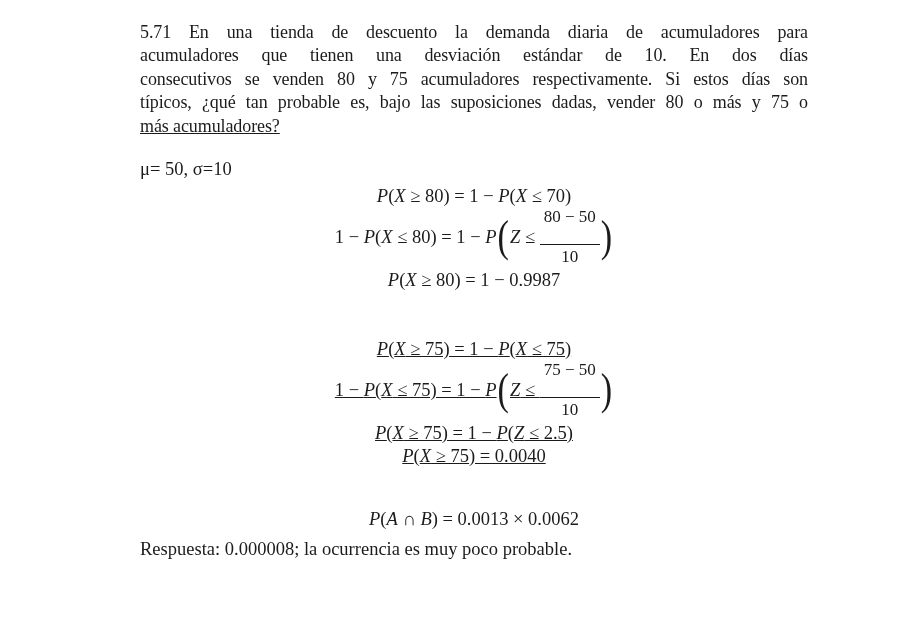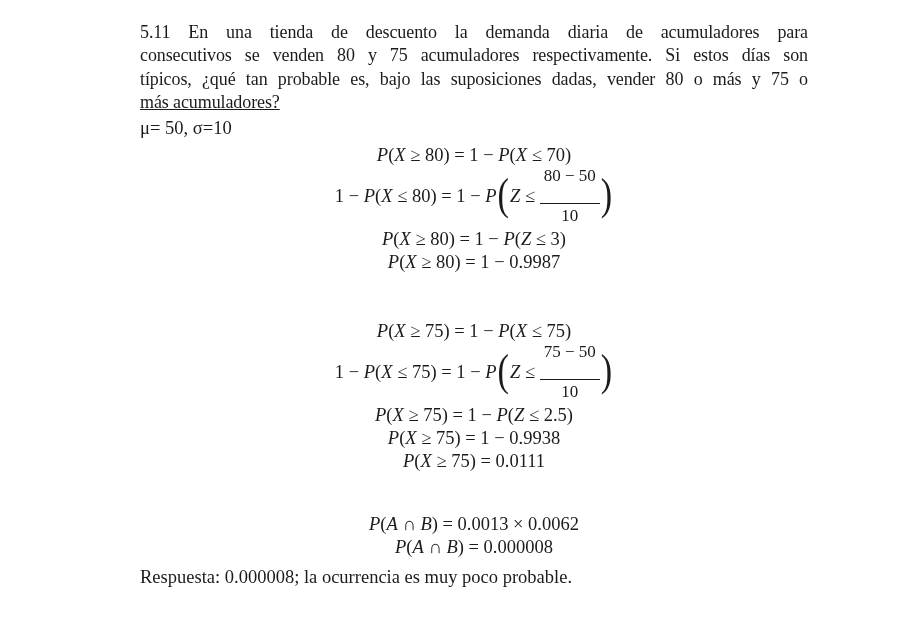--- a/index.html
+++ b/index.html
@@ -103,7 +103,7 @@
   <div class="content">
 
     <div class="problem">
-      <div class="problem-line">5.11 En una tienda de descuento la demanda diaria de acumuladores para</div>
+      <div class="problem-line">5.71 En una tienda de descuento la demanda diaria de acumuladores para</div>
       <div class="problem-line">consecutivos se venden 80 y 75 acumuladores respectivamente. Si estos días son</div>
       <div class="problem-line">típicos, ¿qué tan probable es, bajo las suposiciones dadas, vender 80 o más y 75 o</div>
       <div class="problem-line last-line">más acumuladores?</div>

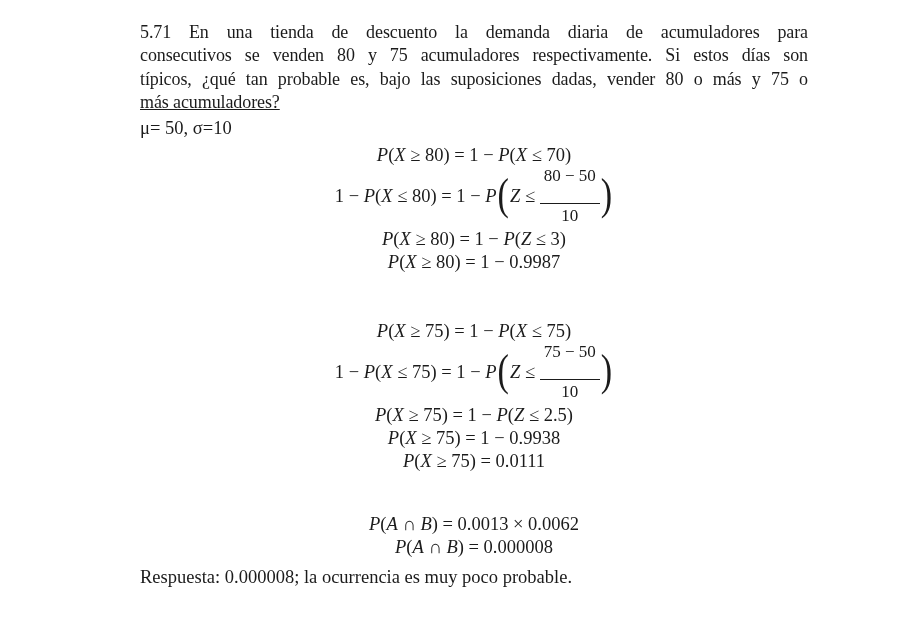--- a/index.html
+++ b/index.html
@@ -104,6 +104,7 @@
 
     <div class="problem">
       <div class="problem-line">5.71 En una tienda de descuento la demanda diaria de acumuladores para</div>
+      <div class="problem-line">acumuladores que tienen una desviación estándar de 10. En dos días</div>
       <div class="problem-line">consecutivos se venden 80 y 75 acumuladores respectivamente. Si estos días son</div>
       <div class="problem-line">típicos, ¿qué tan probable es, bajo las suposiciones dadas, vender 80 o más y 75 o</div>
       <div class="problem-line last-line">más acumuladores?</div>

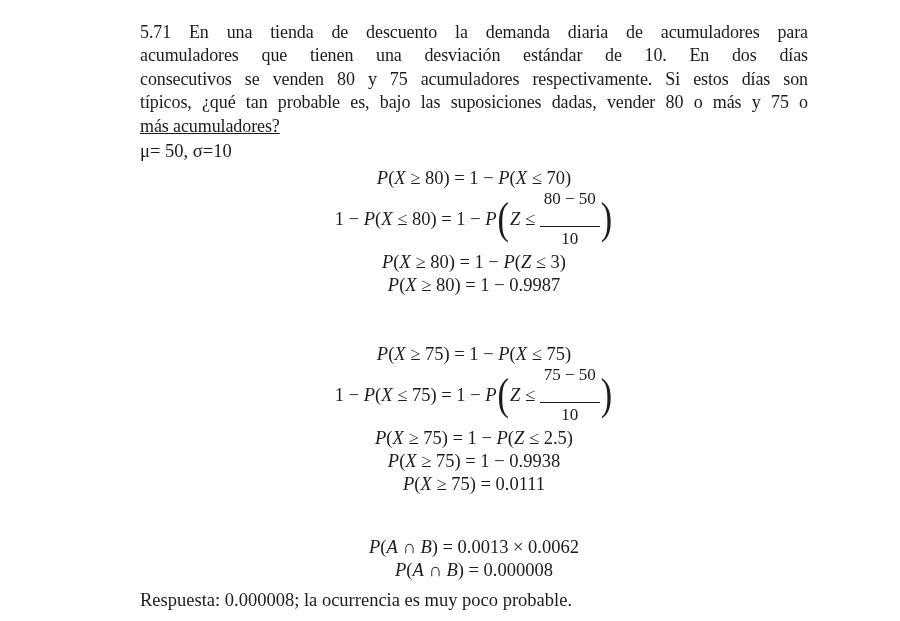--- a/index.html
+++ b/index.html
@@ -38,7 +38,7 @@
   }
   
   .params {
-    margin-top: 2px;
+    margin-top: 20px;
     font-size: 18.5px;
     line-height: 23px;
     text-align: left;

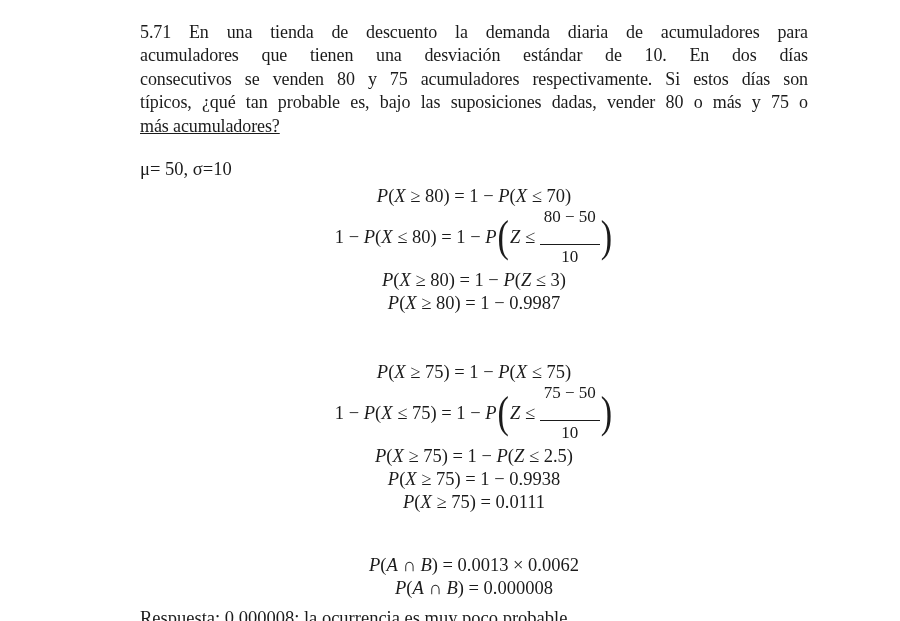--- a/index.html
+++ b/index.html
@@ -117,7 +117,6 @@
       <div class="eq-line eq-line-frac">
         <span><span>1 − </span><span class="mvar">P</span><span>(</span><span class="mvar">X</span><span> ≤ 80) = 1 − </span><span class="mvar">P</span></span><span class="bigparen">(</span><span><span class="mvar">Z</span><span> ≤ </span></span><span class="frac"><span class="num"><span>80 − 50</span></span><span class="den"><span>10</span></span></span><span class="bigparen">)</span>
       </div>
-      <div class="eq-line"><span class="mvar">P</span><span>(</span><span class="mvar">X</span><span> ≥ 80) = 1 − </span><span class="mvar">P</span><span>(</span><span class="mvar">Z</span><span> ≤ 3)</span></div>
       <div class="eq-line"><span class="mvar">P</span><span>(</span><span class="mvar">X</span><span> ≥ 80) = 1 − 0.9987</span></div>
     </div>
 

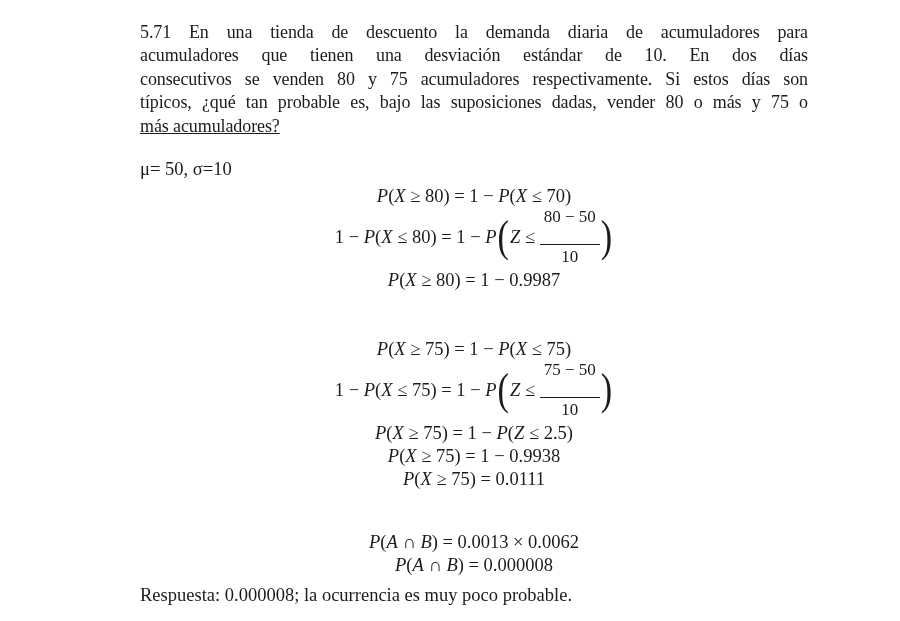--- a/index.html
+++ b/index.html
@@ -48,7 +48,7 @@
     text-align: center;
   }
   .eq-block-1 { margin-top: 4px; }
-  .eq-block-2 { margin-top: 46px; }
+  .eq-block-2 { margin-top: 46px; text-decoration: underline; }
   .eq-block-3 { margin-top: 40px; }
   .eq-line {
     font-size: 18.5px;

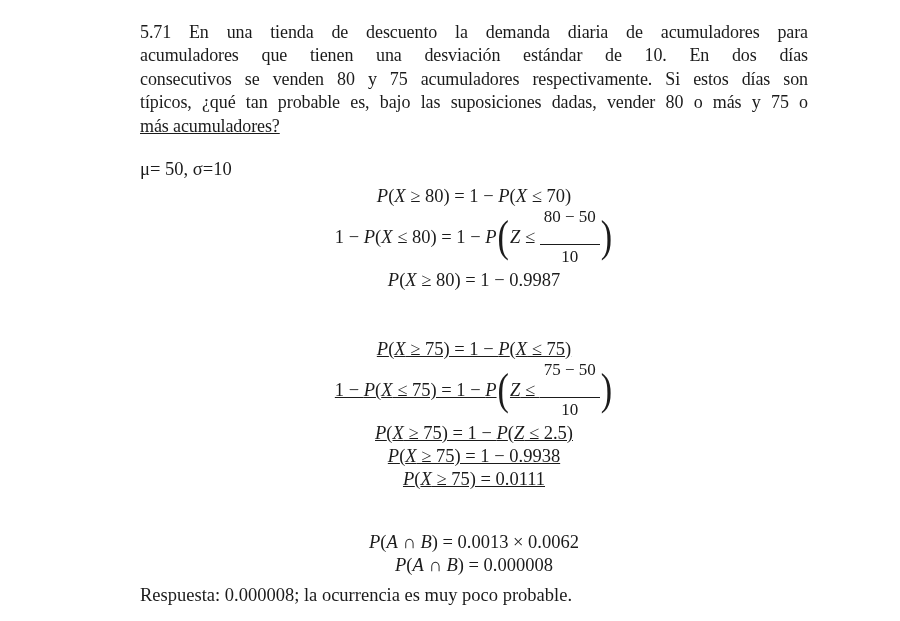--- a/index.html
+++ b/index.html
@@ -126,7 +126,6 @@
         <span><span>1 − </span><span class="mvar">P</span><span>(</span><span class="mvar">X</span><span> ≤ 75) = 1 − </span><span class="mvar">P</span></span><span class="bigparen">(</span><span><span class="mvar">Z</span><span> ≤ </span></span><span class="frac"><span class="num"><span>75 − 50</span></span><span class="den"><span>10</span></span></span><span class="bigparen">)</span>
       </div>
       <div class="eq-line"><span class="mvar">P</span><span>(</span><span class="mvar">X</span><span> ≥ 75) = 1 − </span><span class="mvar">P</span><span>(</span><span class="mvar">Z</span><span> ≤ 2.5)</span></div>
-      <div class="eq-line"><span class="mvar">P</span><span>(</span><span class="mvar">X</span><span> ≥ 75) = 1 − 0.9938</span></div>
       <div class="eq-line"><span class="mvar">P</span><span>(</span><span class="mvar">X</span><span> ≥ 75) = 0.0111</span></div>
     </div>
 

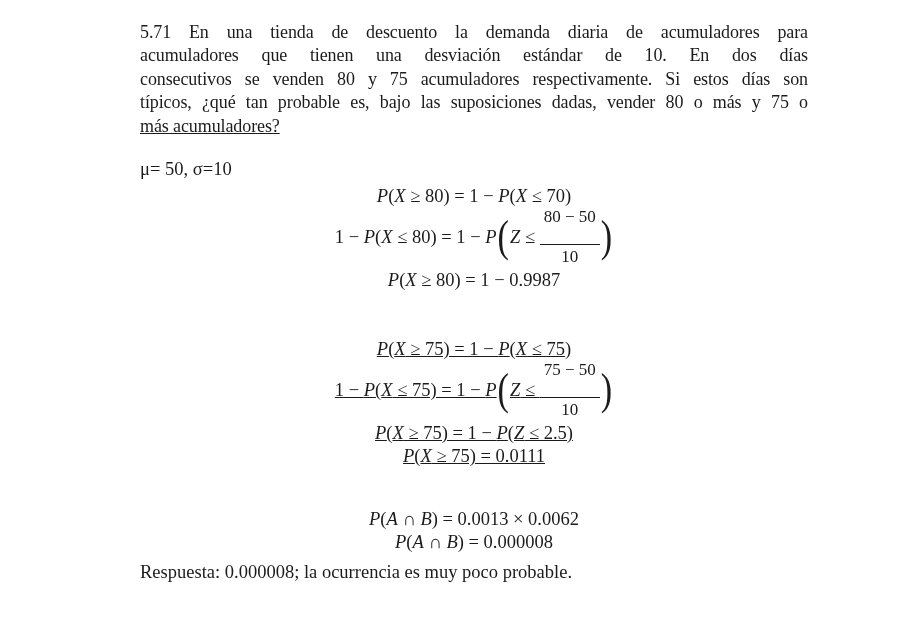--- a/index.html
+++ b/index.html
@@ -126,7 +126,7 @@
         <span><span>1 − </span><span class="mvar">P</span><span>(</span><span class="mvar">X</span><span> ≤ 75) = 1 − </span><span class="mvar">P</span></span><span class="bigparen">(</span><span><span class="mvar">Z</span><span> ≤ </span></span><span class="frac"><span class="num"><span>75 − 50</span></span><span class="den"><span>10</span></span></span><span class="bigparen">)</span>
       </div>
       <div class="eq-line"><span class="mvar">P</span><span>(</span><span class="mvar">X</span><span> ≥ 75) = 1 − </span><span class="mvar">P</span><span>(</span><span class="mvar">Z</span><span> ≤ 2.5)</span></div>
-      <div class="eq-line"><span class="mvar">P</span><span>(</span><span class="mvar">X</span><span> ≥ 75) = 0.0111</span></div>
+      <div class="eq-line"><span class="mvar">P</span><span>(</span><span class="mvar">X</span><span> ≥ 75) = 0.0040</span></div>
     </div>
 
     <div class="eq-block eq-block-3">

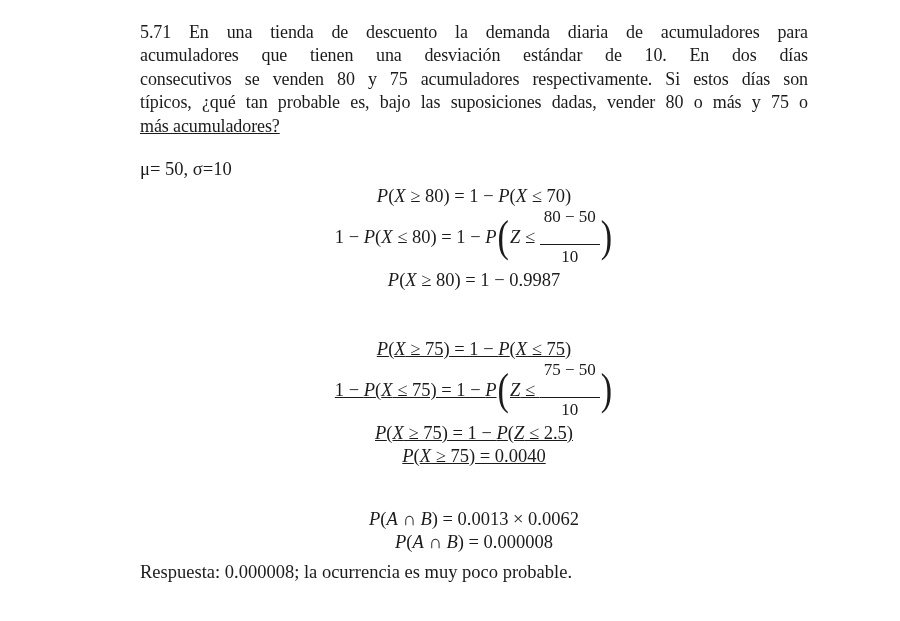--- a/index.html
+++ b/index.html
@@ -131,7 +131,6 @@
 
     <div class="eq-block eq-block-3">
       <div class="eq-line"><span class="mvar">P</span><span>(</span><span class="mvar">A</span><span> ∩ </span><span class="mvar">B</span><span>) = 0.0013 × 0.0062</span></div>
-      <div class="eq-line"><span class="mvar">P</span><span>(</span><span class="mvar">A</span><span> ∩ </span><span class="mvar">B</span><span>) = 0.000008</span></div>
     </div>
 
     <div class="answer">Respuesta: 0.000008; la ocurrencia es muy poco probable.</div>

